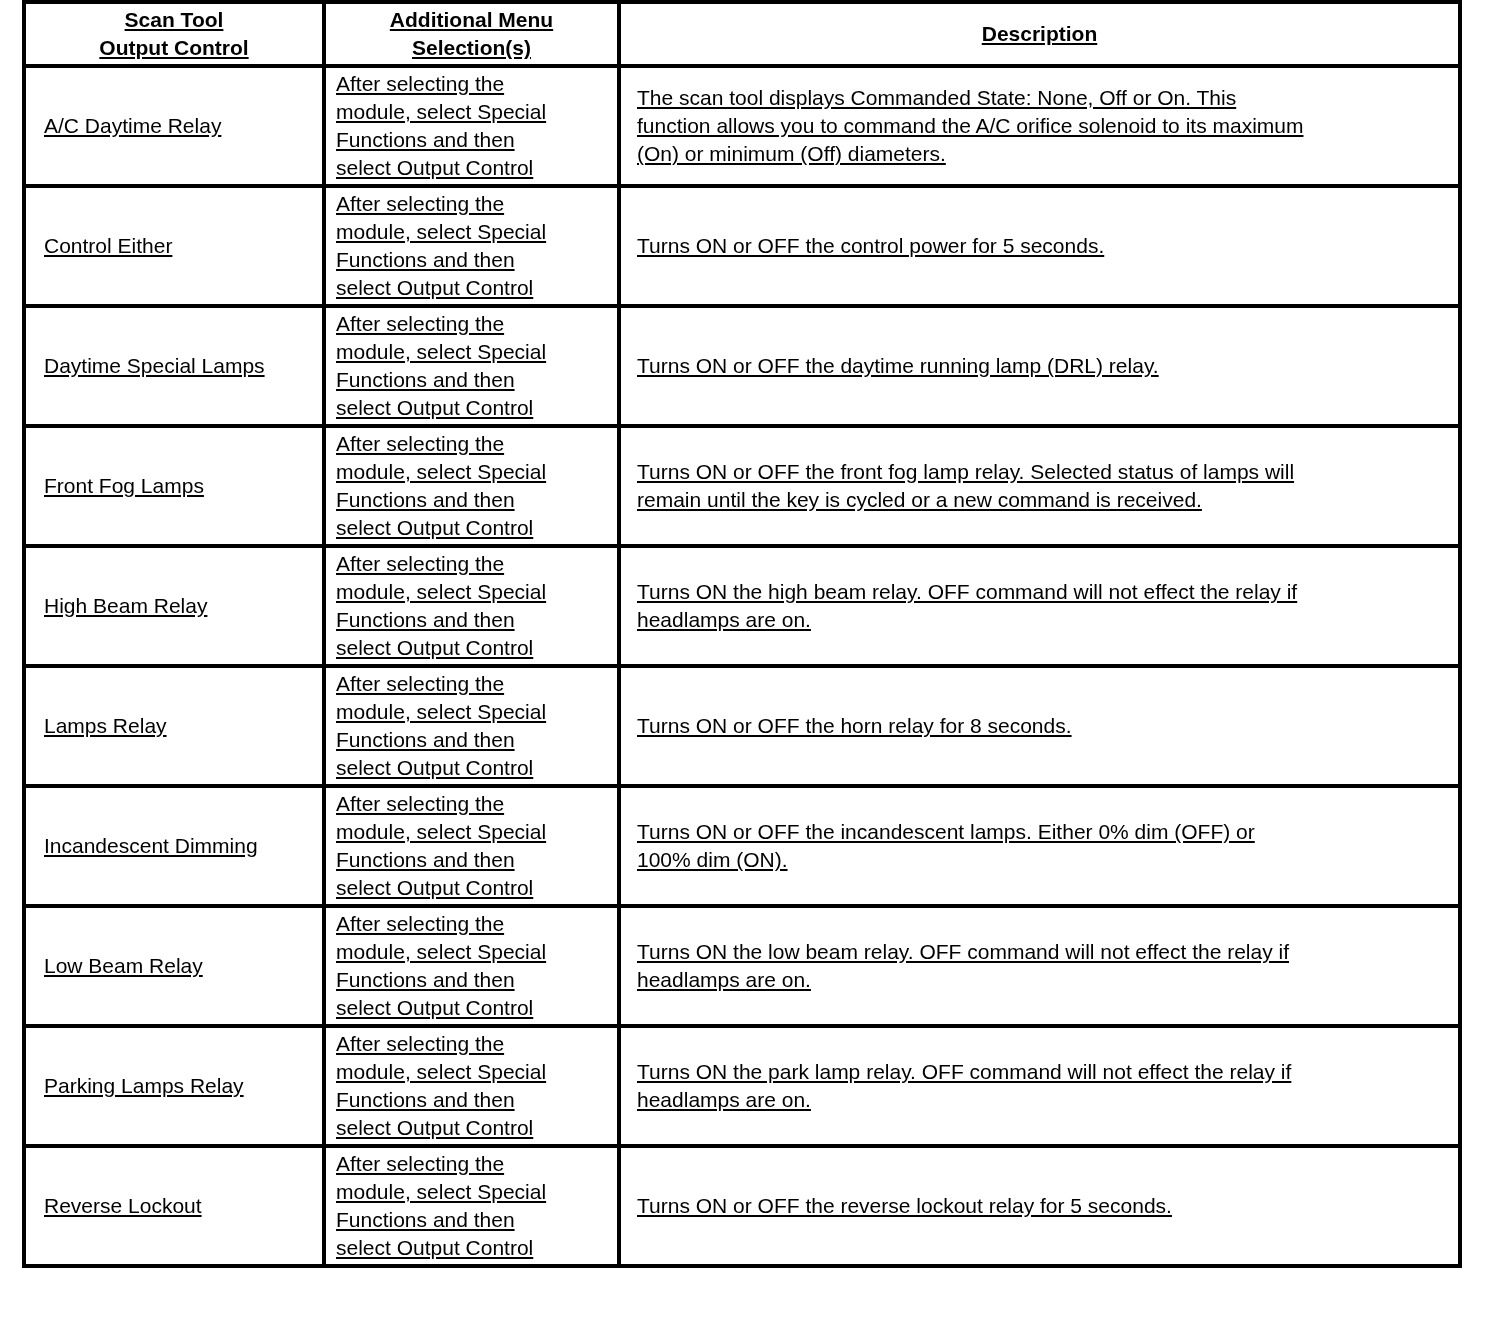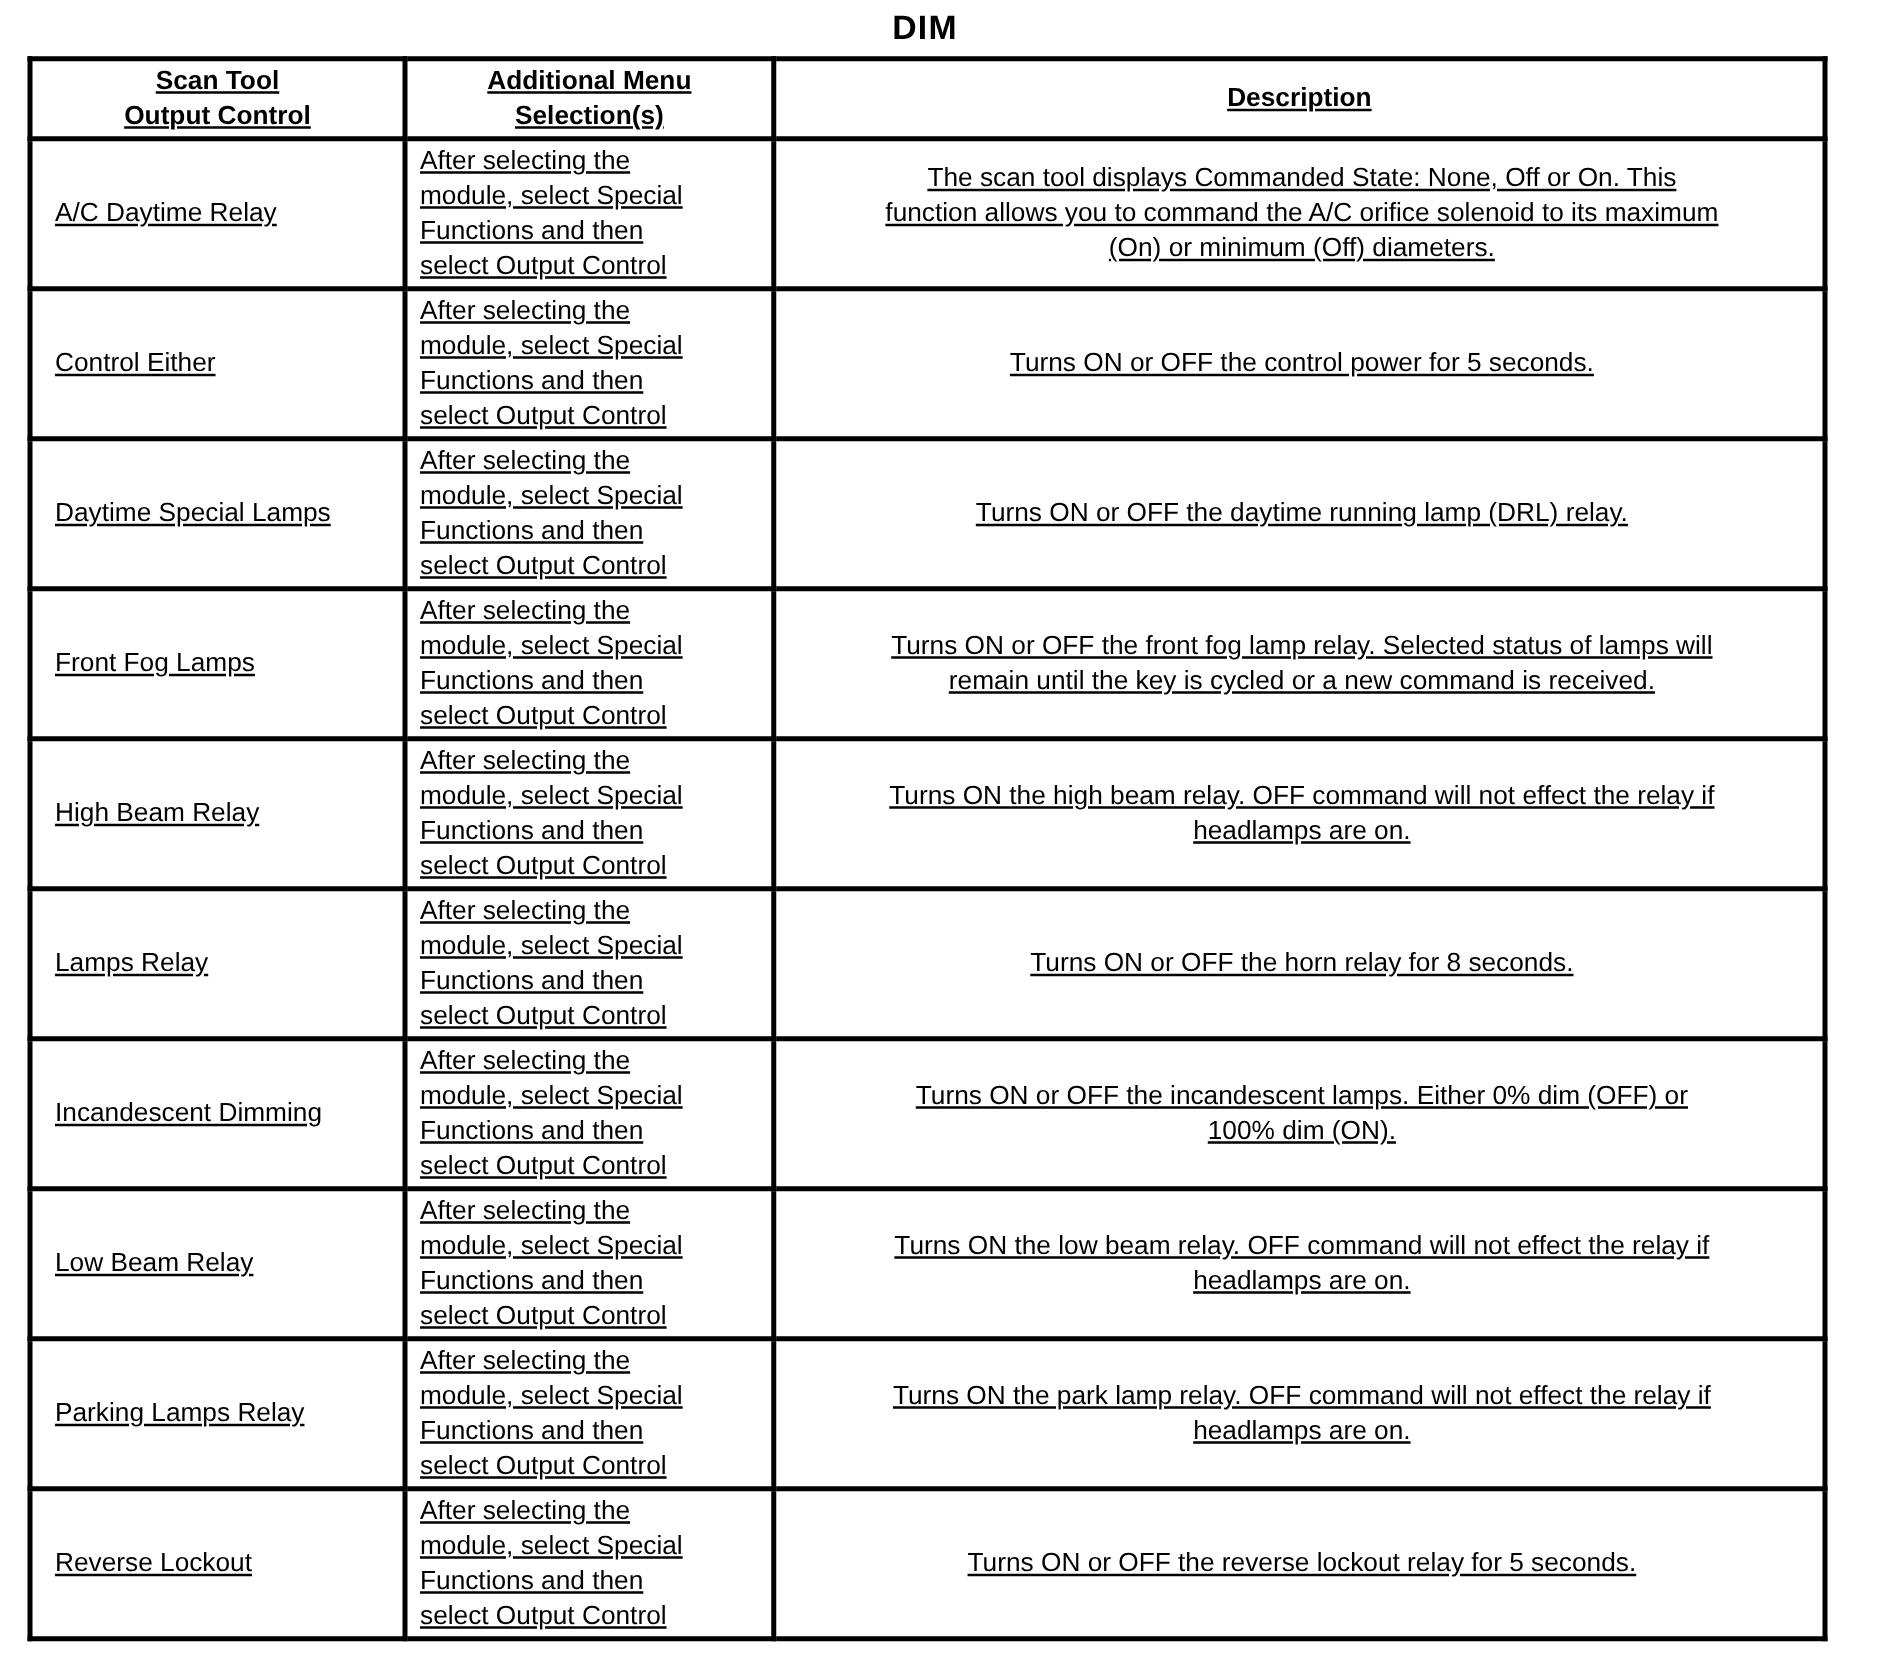--- a/index.html
+++ b/index.html
@@ -72,7 +72,6 @@
 
 <div class="page">
 
-  <div class="page-title">DIM</div>
 
   <table class="dim-table">
     <colgroup>

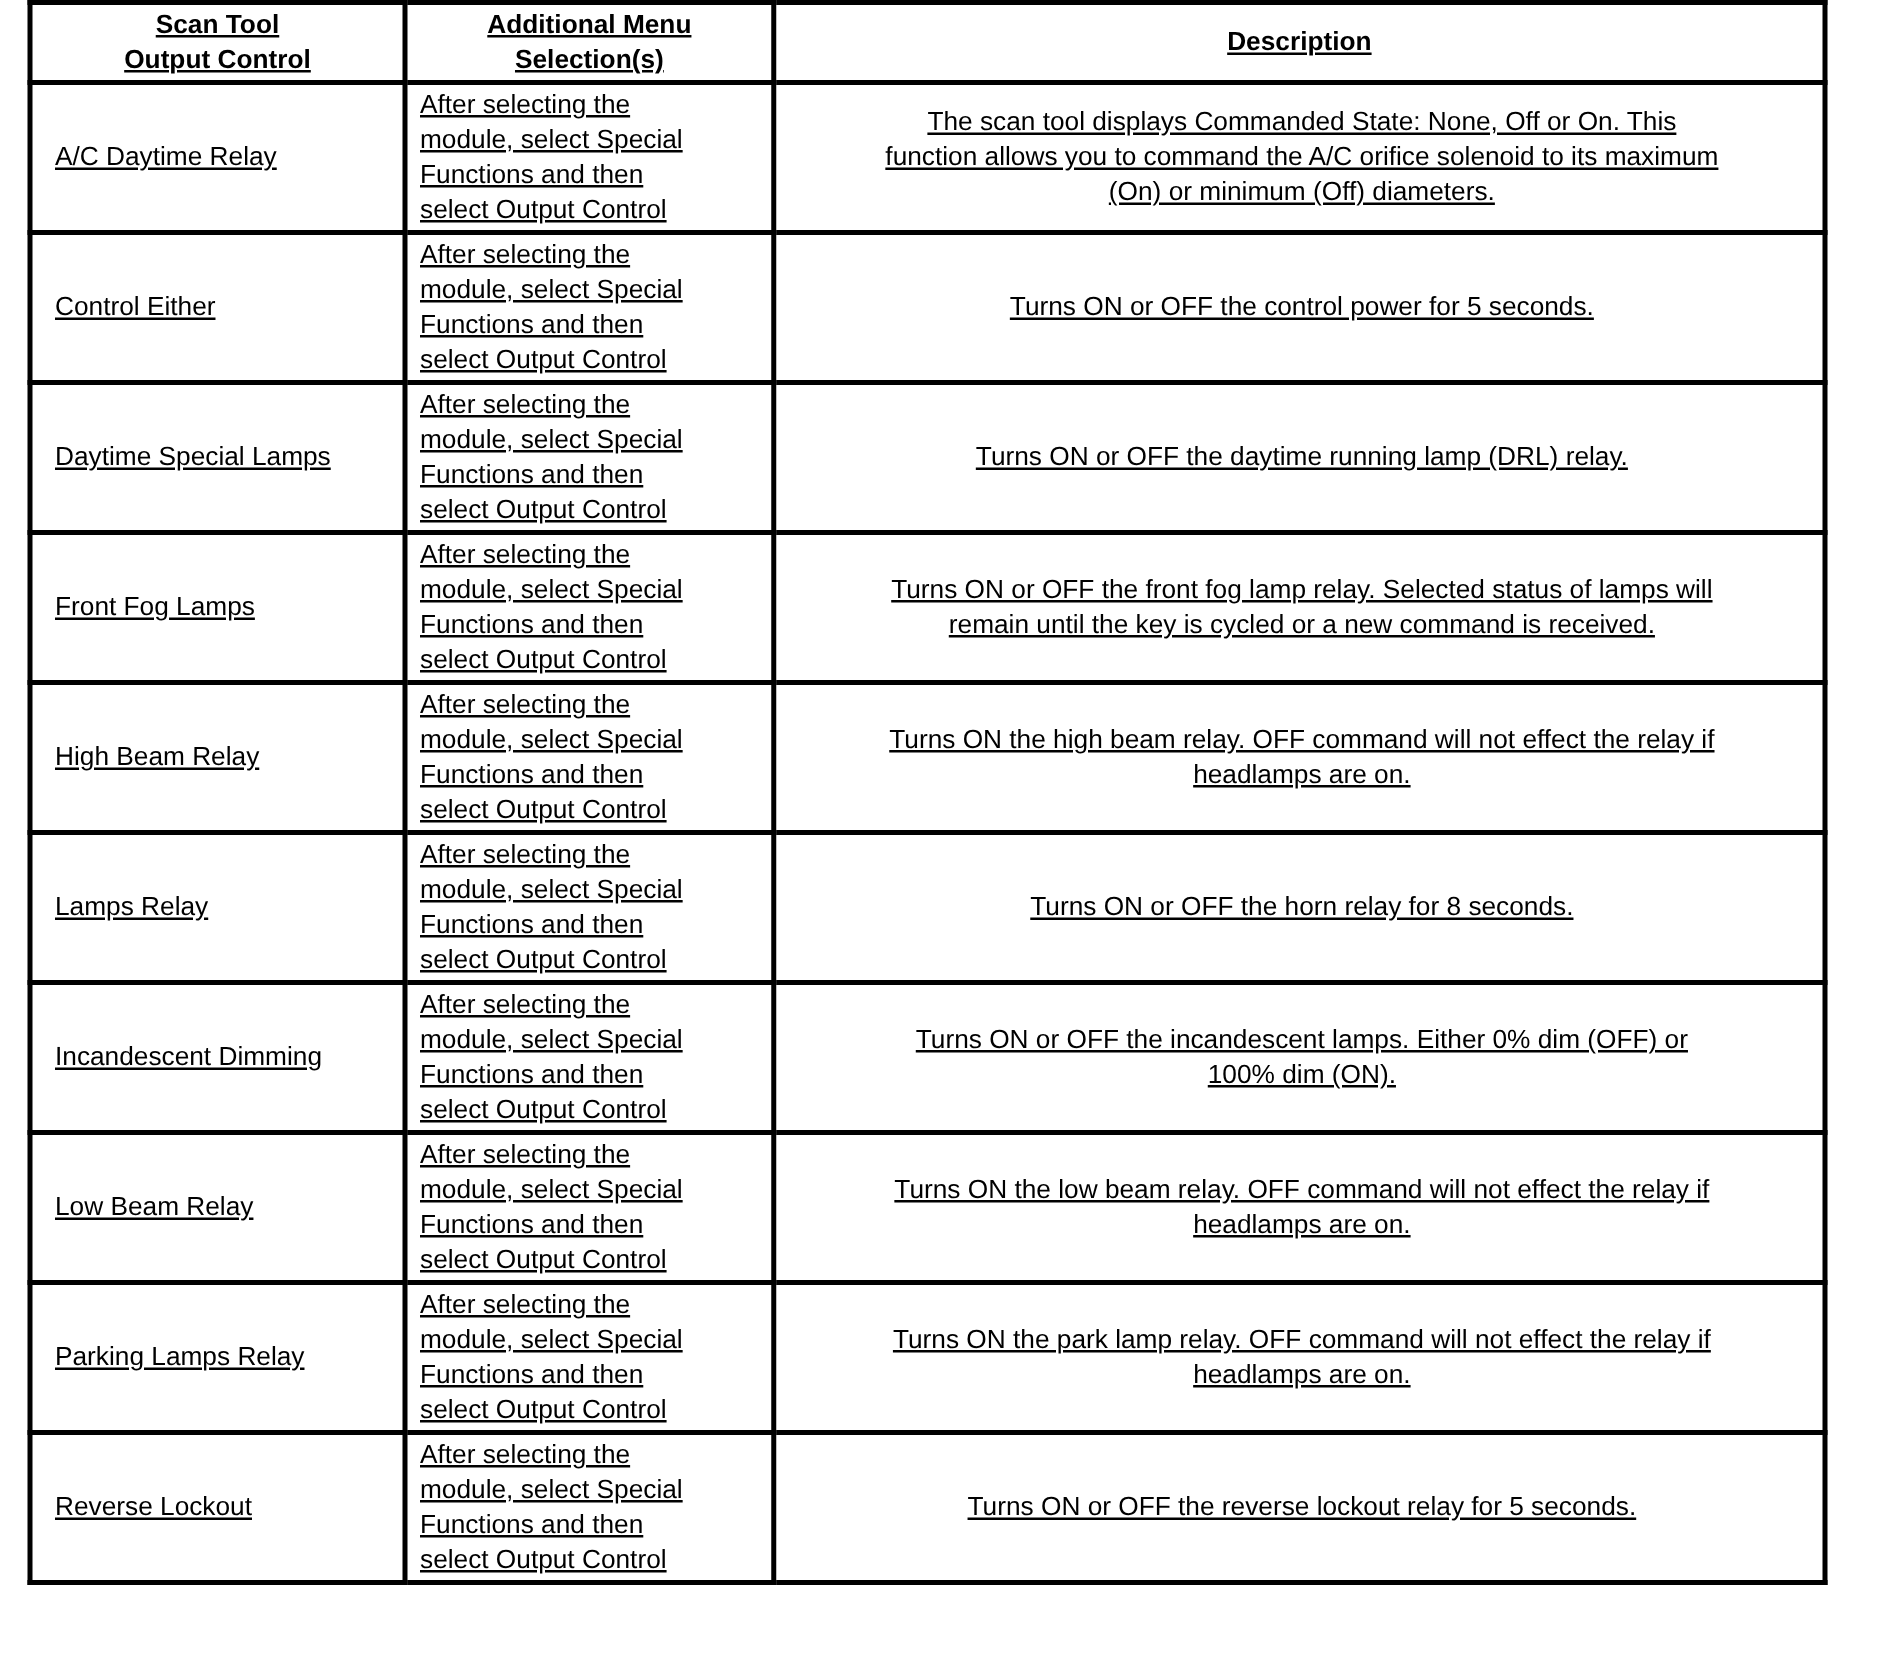--- a/index.html
+++ b/index.html
@@ -64,7 +64,6 @@
   td.col-desc {
     padding: 2px 12px 2px 16px;
     white-space: pre-line;
-    text-align: center;
   }
 </style>
 </head>

